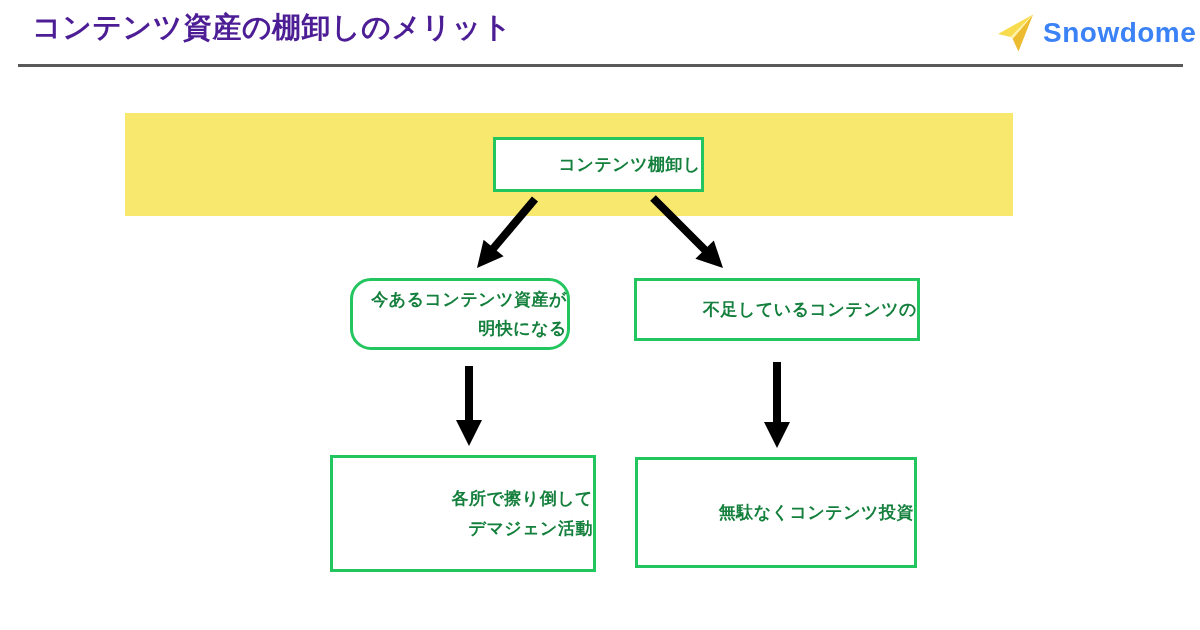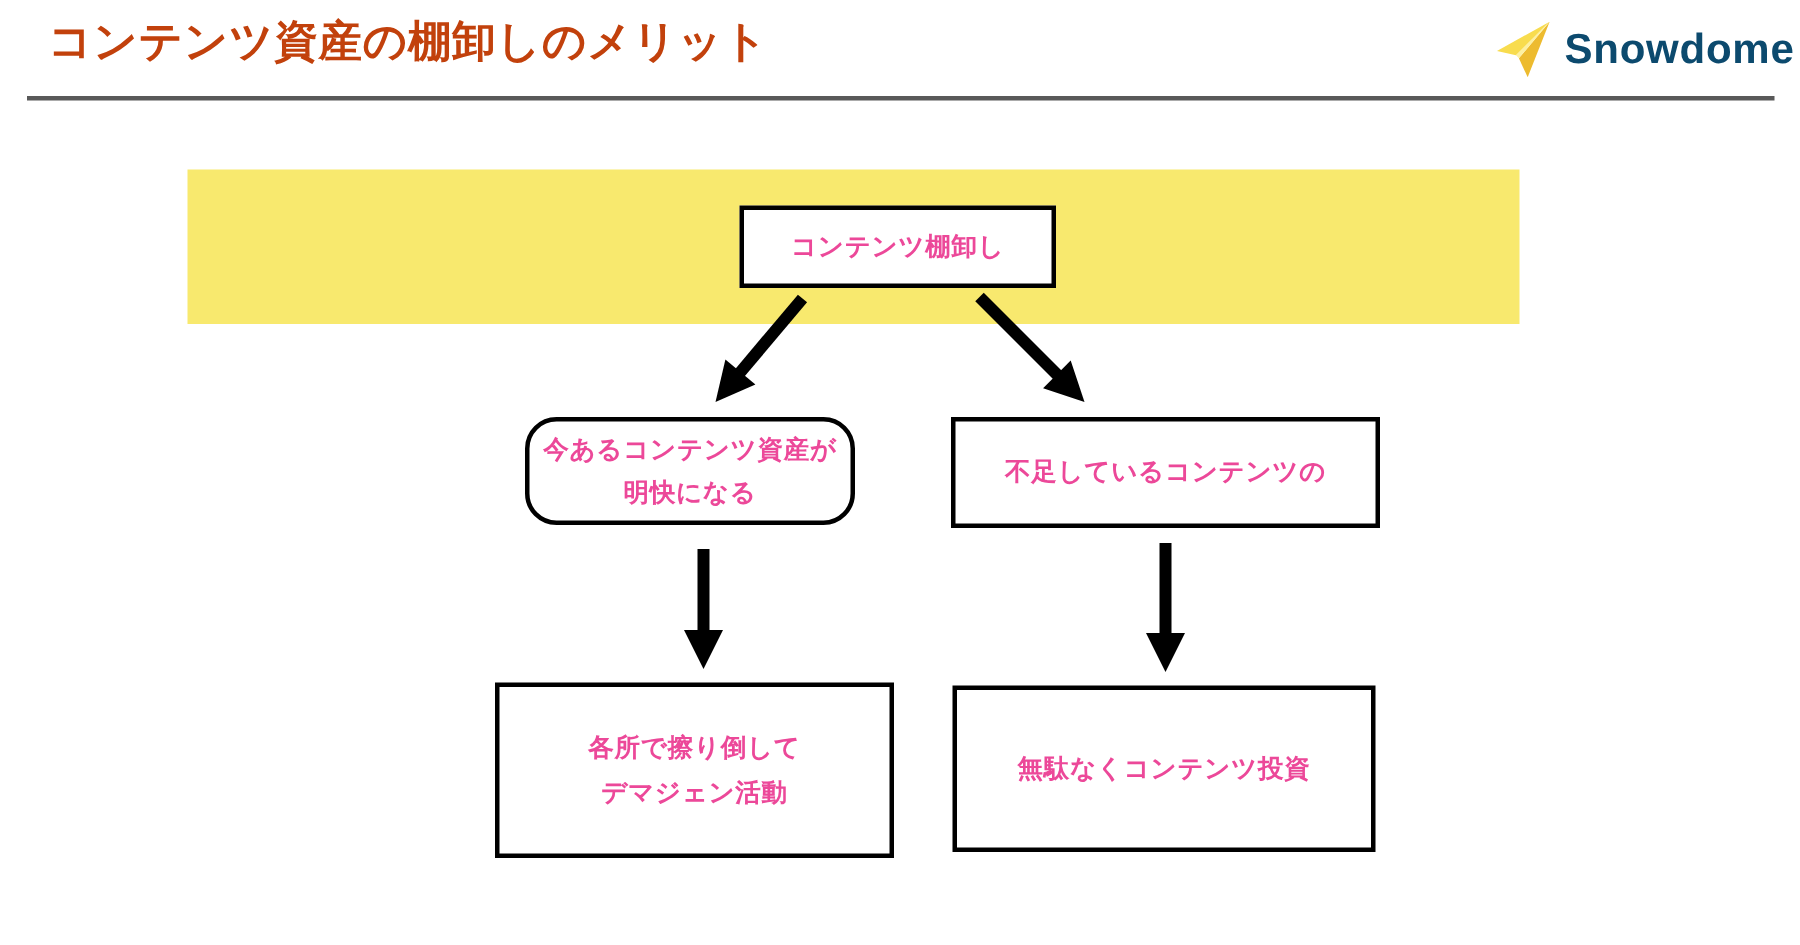--- a/index.html
+++ b/index.html
@@ -23,7 +23,7 @@
     margin: 0;
     font-size: 29px;
     font-weight: 700;
-    color: #c2410c;
+    color: #4c1d95;
     letter-spacing: 0.5px;
     white-space: nowrap;
   }

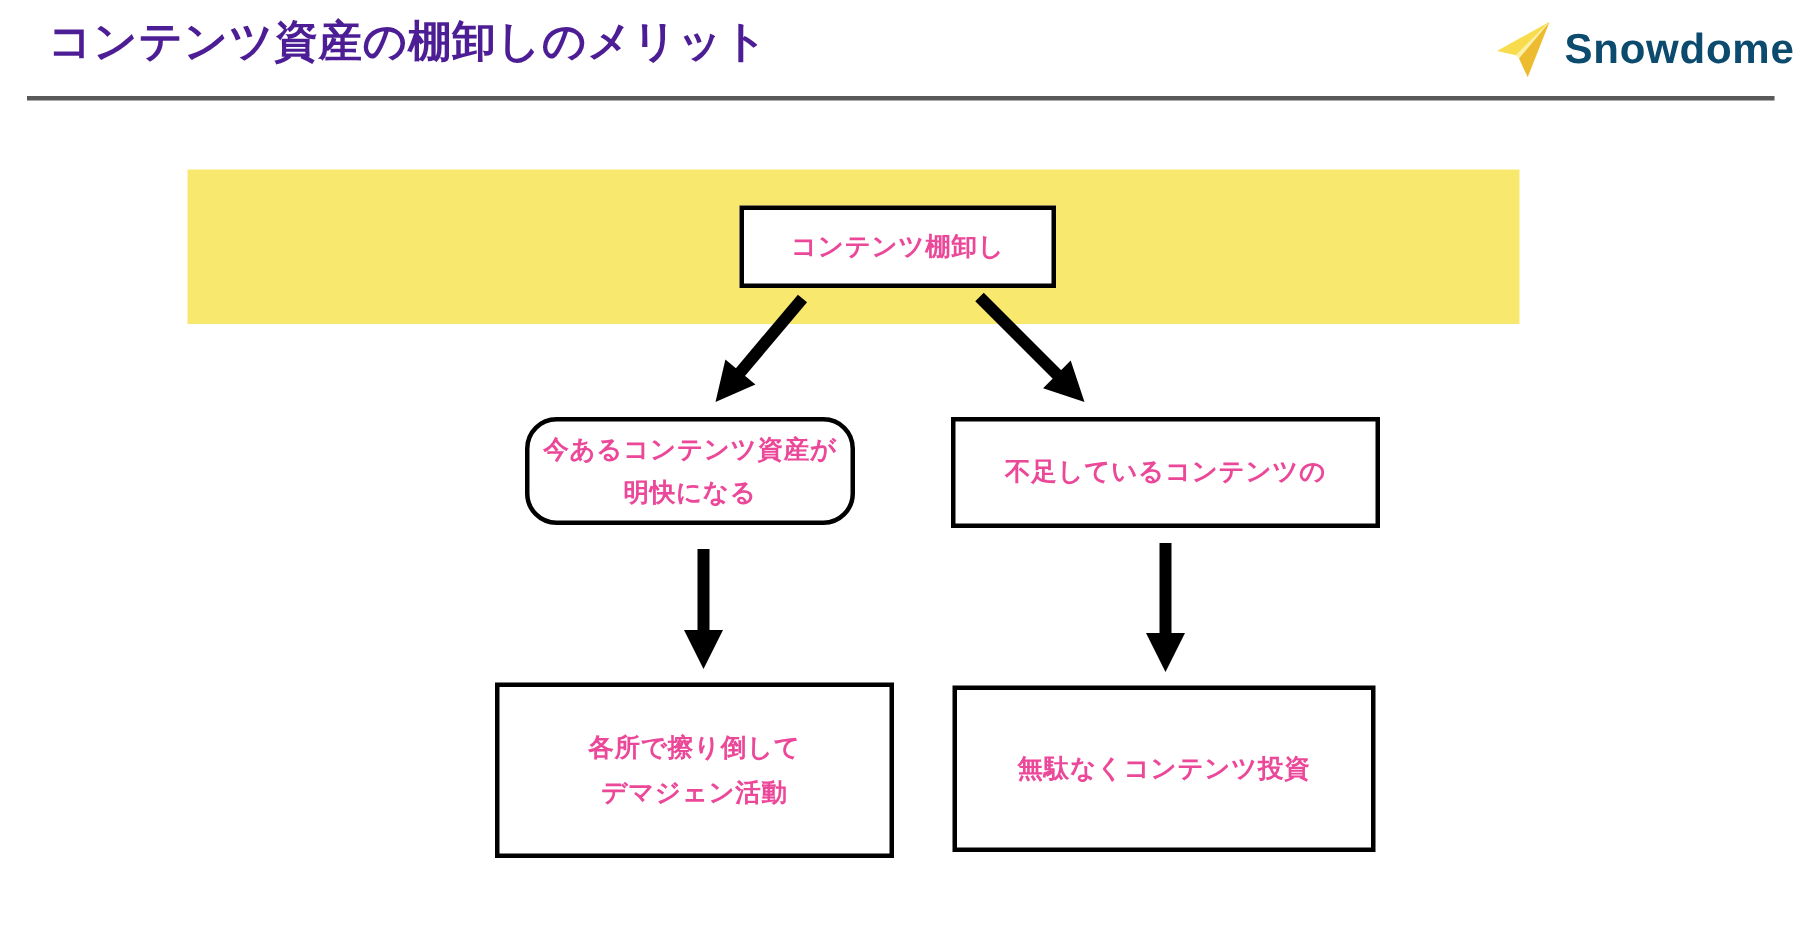--- a/index.html
+++ b/index.html
@@ -39,7 +39,7 @@
   .logo-text {
     font-size: 28px;
     font-weight: 600;
-    color: #0c4a6e;
+    color: #3b82f6;
     letter-spacing: 0.5px;
   }
   .header-divider {

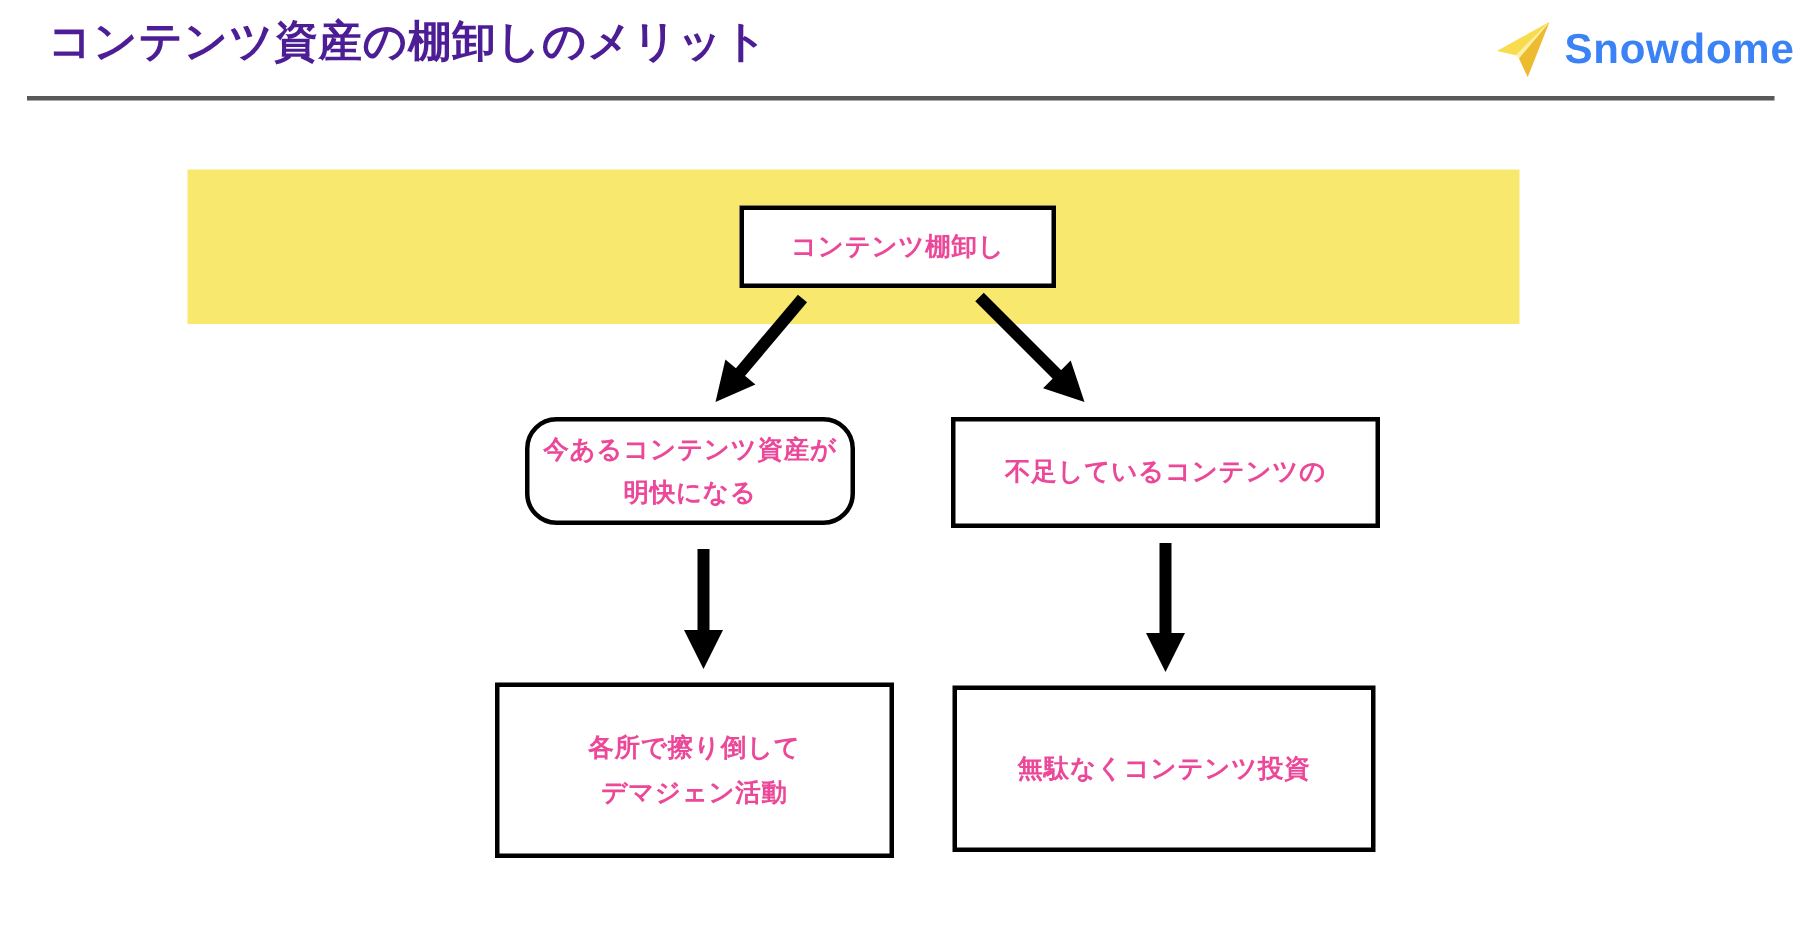--- a/index.html
+++ b/index.html
@@ -71,14 +71,14 @@
     position: absolute;
     box-sizing: border-box;
     background: #FFFFFF;
-    border: 3px solid #000000;
+    border: 3px solid #22c55e;
     display: flex;
     flex-direction: column;
-    align-items: center;
+    align-items: flex-end;
     justify-content: center;
     text-align: center;
     font-weight: 700;
-    color: #ec4899;
+    color: #15803d;
     font-size: 17px;
     line-height: 1.72;
     letter-spacing: 0.5px;

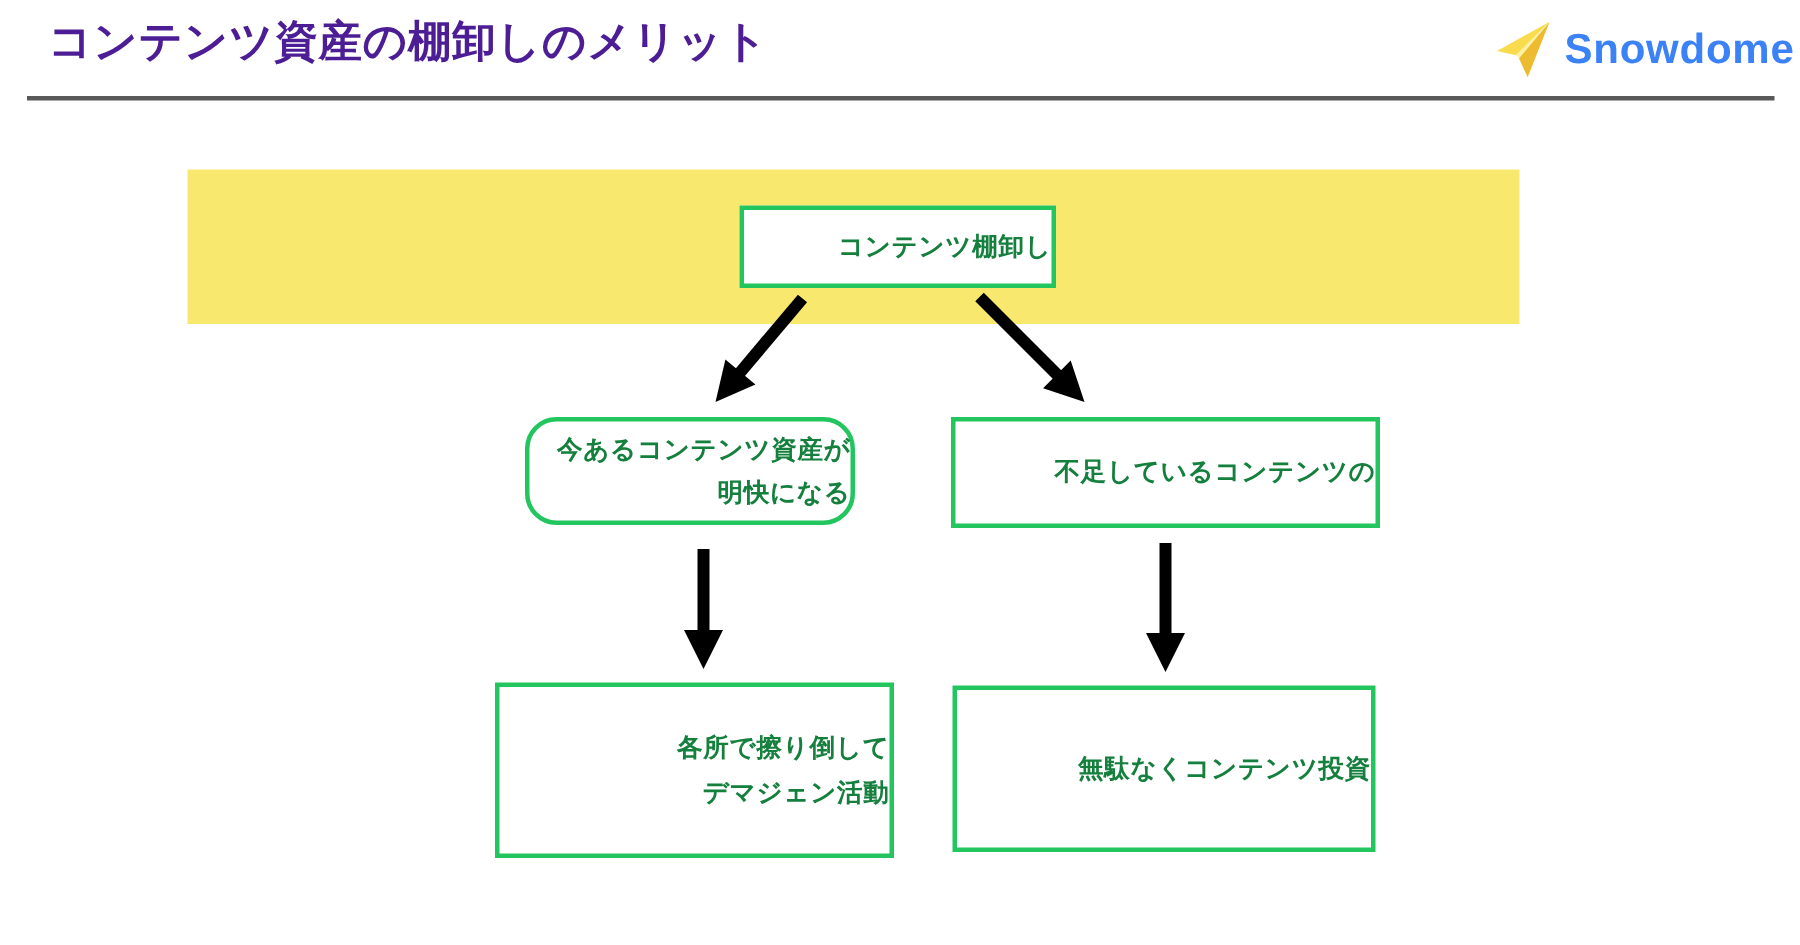--- a/index.html
+++ b/index.html
@@ -86,7 +86,7 @@
   }
   .node-root   { left: 493px; top: 137px; width: 211px; height: 55px; }
   .node-branch-left  { left: 350px; top: 278px; width: 220px; height: 72px; border-radius: 21px; }
-  .node-branch-right { left: 634px; top: 278px; width: 286px; height: 74px; }
+  .node-branch-right { left: 634px; top: 278px; width: 286px; height: 63px; }
   .node-outcome-left  { left: 330px; top: 455px; width: 266px; height: 117px; }
   .node-outcome-right { left: 635px; top: 457px; width: 282px; height: 111px; }
 </style>

